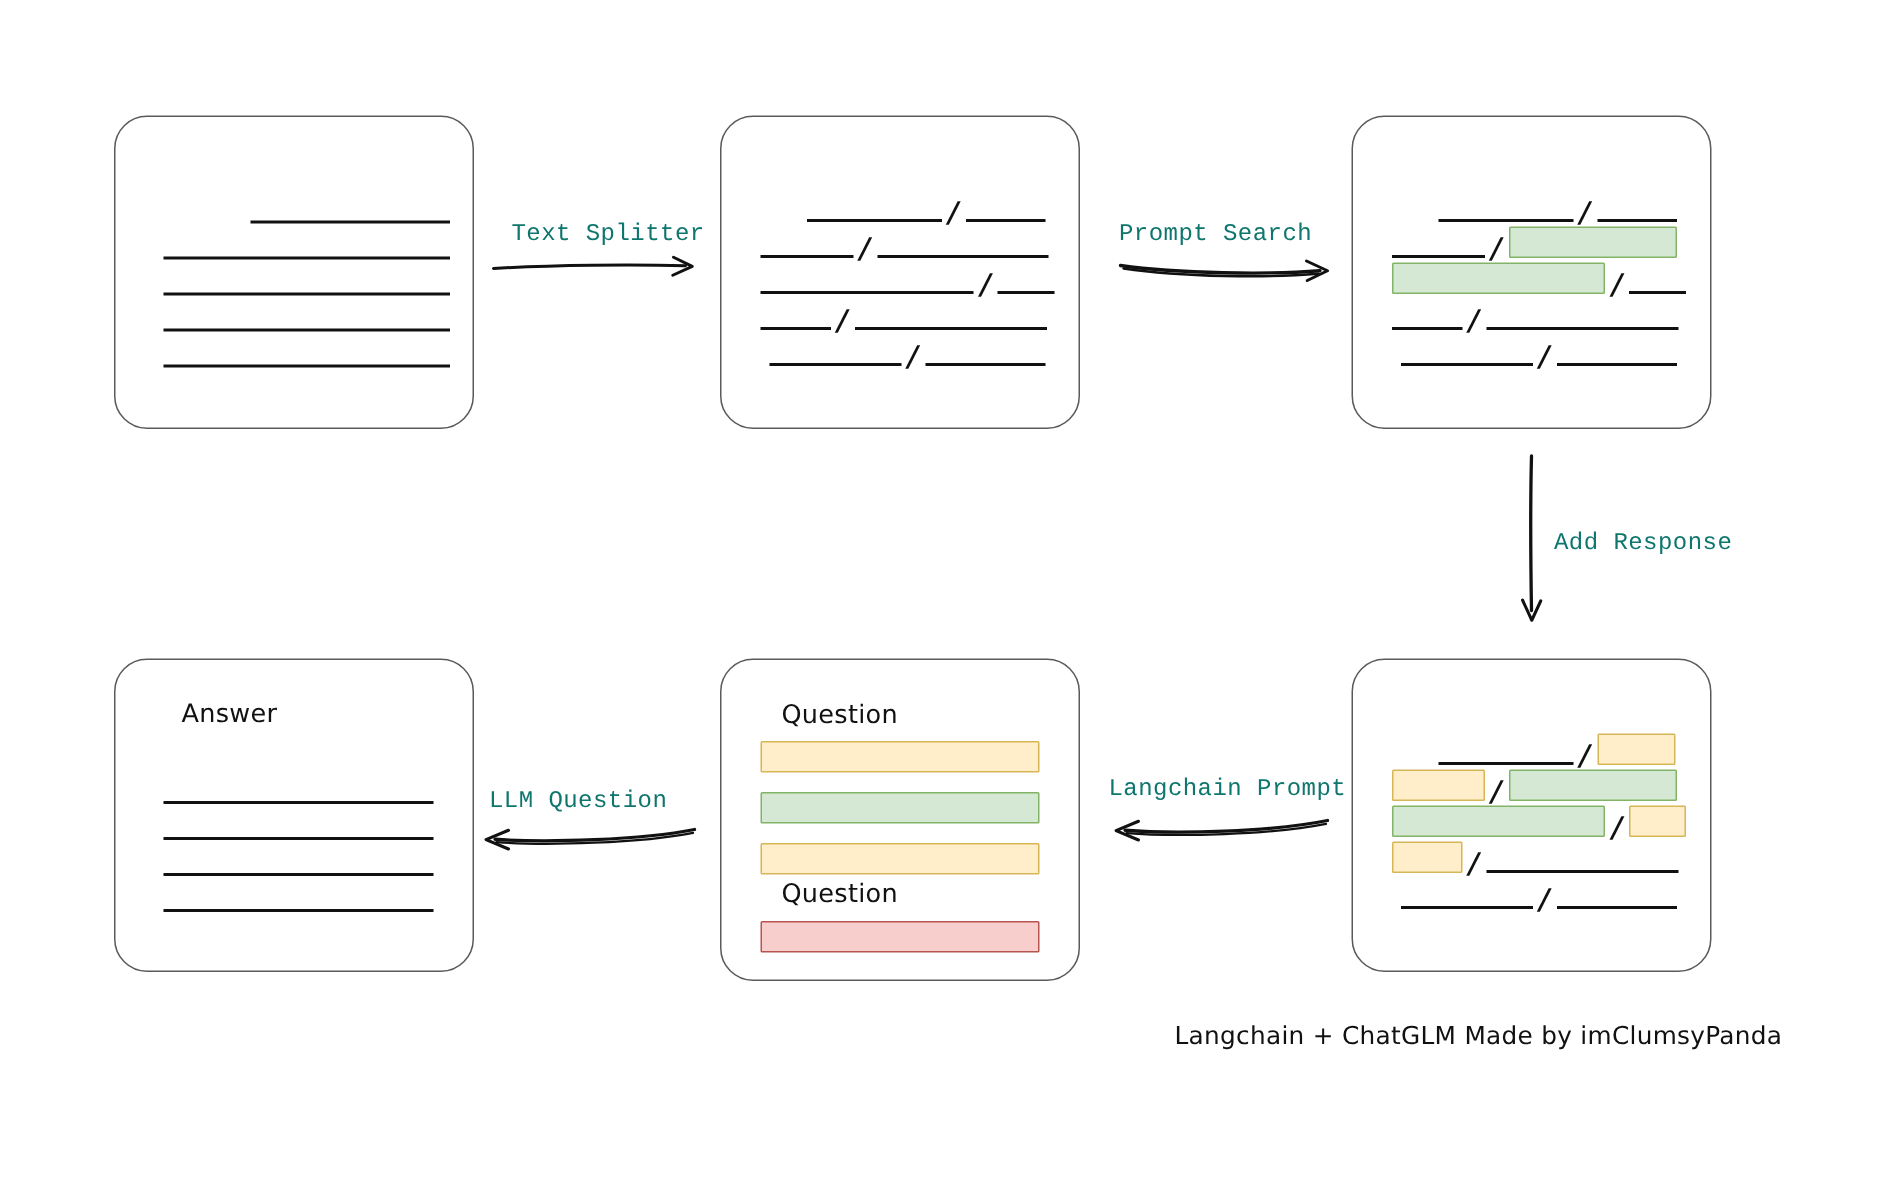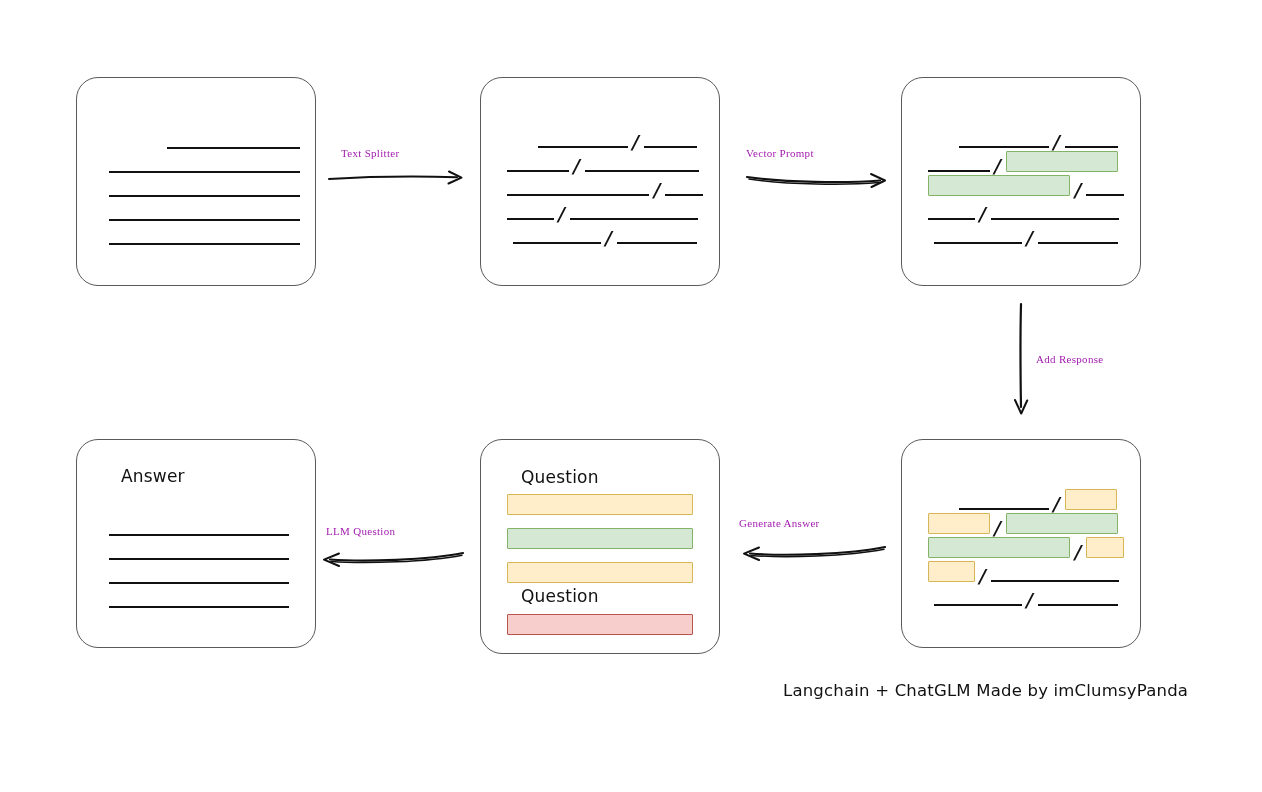--- a/index.html
+++ b/index.html
@@ -87,10 +87,10 @@
   .arrow svg { display: block; overflow: visible; }
   .arrow-label {
     position: absolute;
-    font-family: Liberation Serif, serif;
-    font-size: 11px;
+    font-family: Liberation Mono, monospace;
+    font-size: 16px;
     letter-spacing: .3px;
-    color: #a21caf;
+    color: #0f766e;
     white-space: nowrap;
   }
 

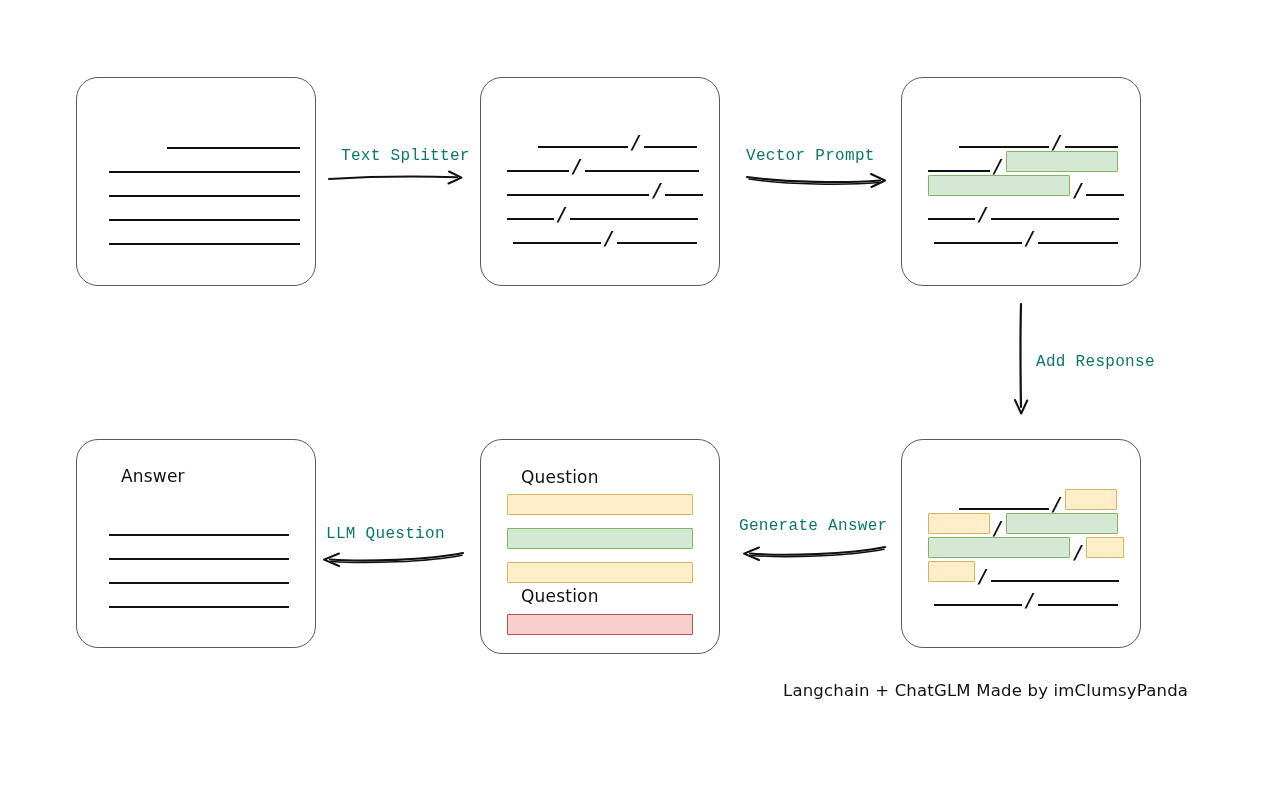--- a/index.html
+++ b/index.html
@@ -169,7 +169,7 @@
     </div>
 </div>
 
-<div class="arrow-label" style="left:746px; top:147px;">Vector Prompt</div>
+<div class="arrow-label" style="left:746px; top:147px;">Prompt Search</div>
 <div class="arrow" style="left:746px; top:168px;">
   <svg width="146" height="20" viewBox="0 0 146 20">
     <path d="M1,9 C40,14.5 100,15.2 134,12.5" fill="none" stroke="#111111" stroke-width="2.2" stroke-linecap="round"></path>

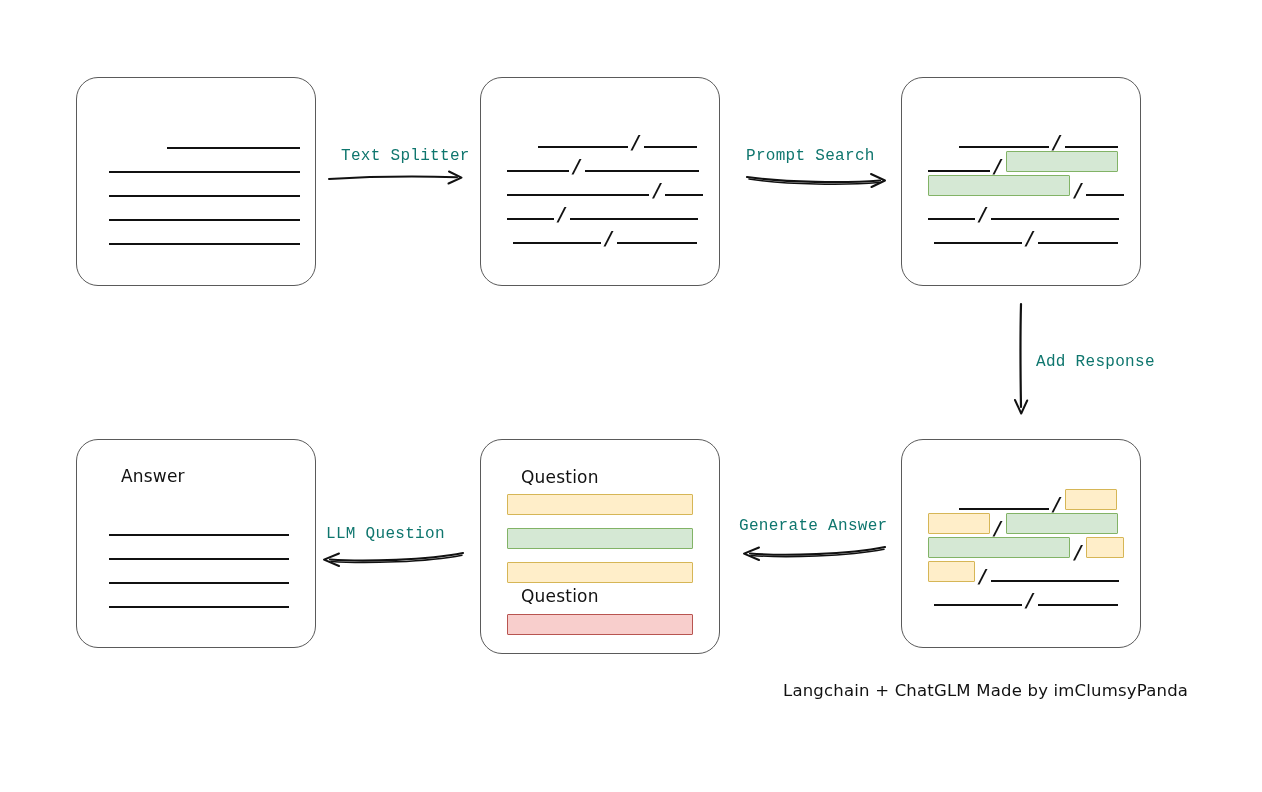--- a/index.html
+++ b/index.html
@@ -250,7 +250,7 @@
     </div>
 </div>
 
-<div class="arrow-label" style="left:739px; top:517px;">Generate Answer</div>
+<div class="arrow-label" style="left:739px; top:517px;">Langchain Prompt</div>
 <div class="arrow" style="left:738px; top:543px;">
   <svg width="148" height="20" viewBox="0 0 148 20">
     <path d="M147,4 C110,11.5 46,13.2 12,10.5" fill="none" stroke="#111111" stroke-width="2.2" stroke-linecap="round"></path>

